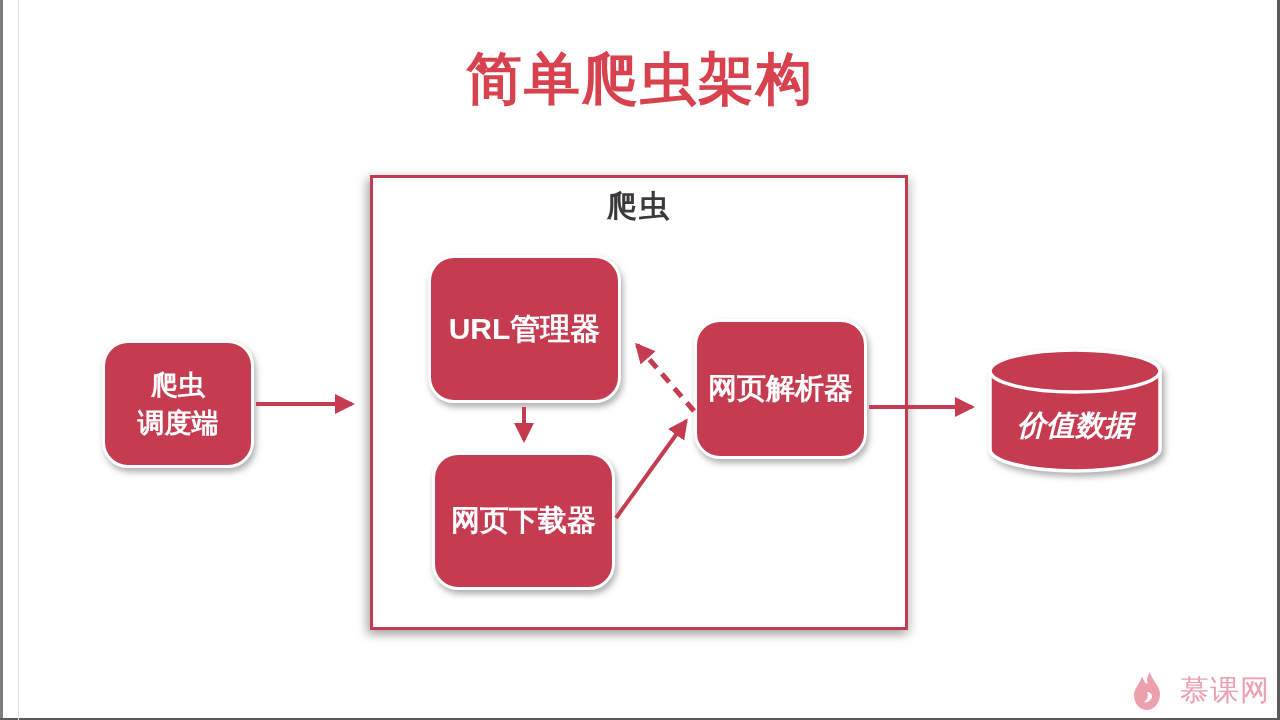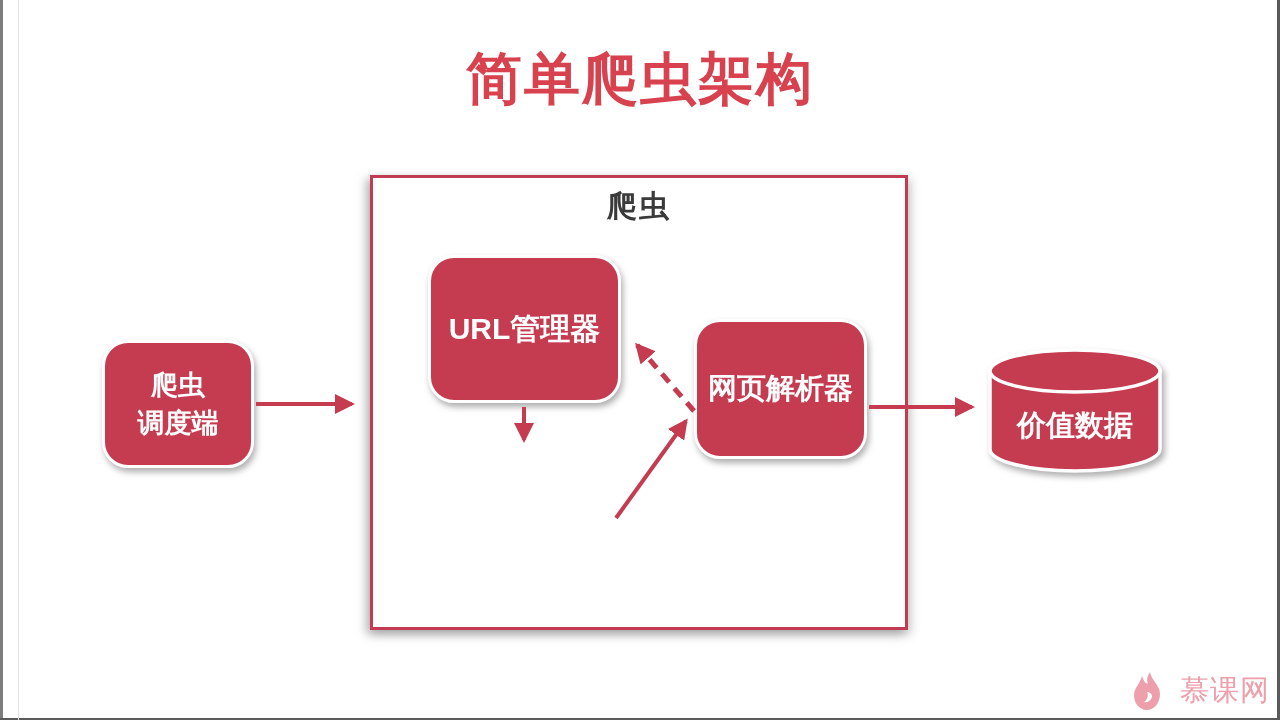--- a/index.html
+++ b/index.html
@@ -51,7 +51,7 @@
   .cylinder svg { filter: drop-shadow(3px 4px 3px rgba(120,120,120,0.6)); }
   .cylinder-label {
     position: absolute; left: 0; top: 60px; width: 100%;
-    text-align: center; color: #fff; font-weight: bold; font-size: 29px;
+    text-align: center; color: #fff; font-weight: bold; font-size: 29px; font-style: italic;
   }
 
   

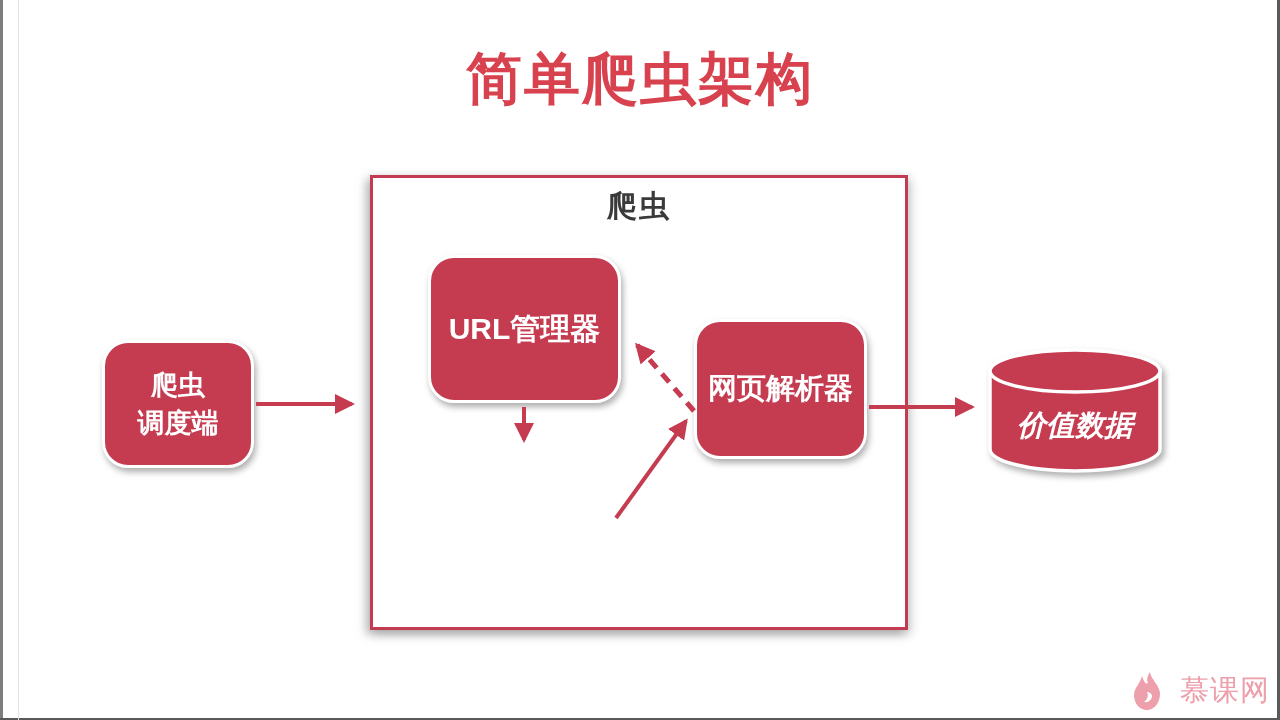--- a/index.html
+++ b/index.html
@@ -89,6 +89,9 @@
     <span>URL管理器</span>
   </div>
 
+  <div class="node node-downloader">
+    <span>网页下载器</span>
+  </div>
 
   <div class="node node-parser">
     <span>网页解析器</span>

